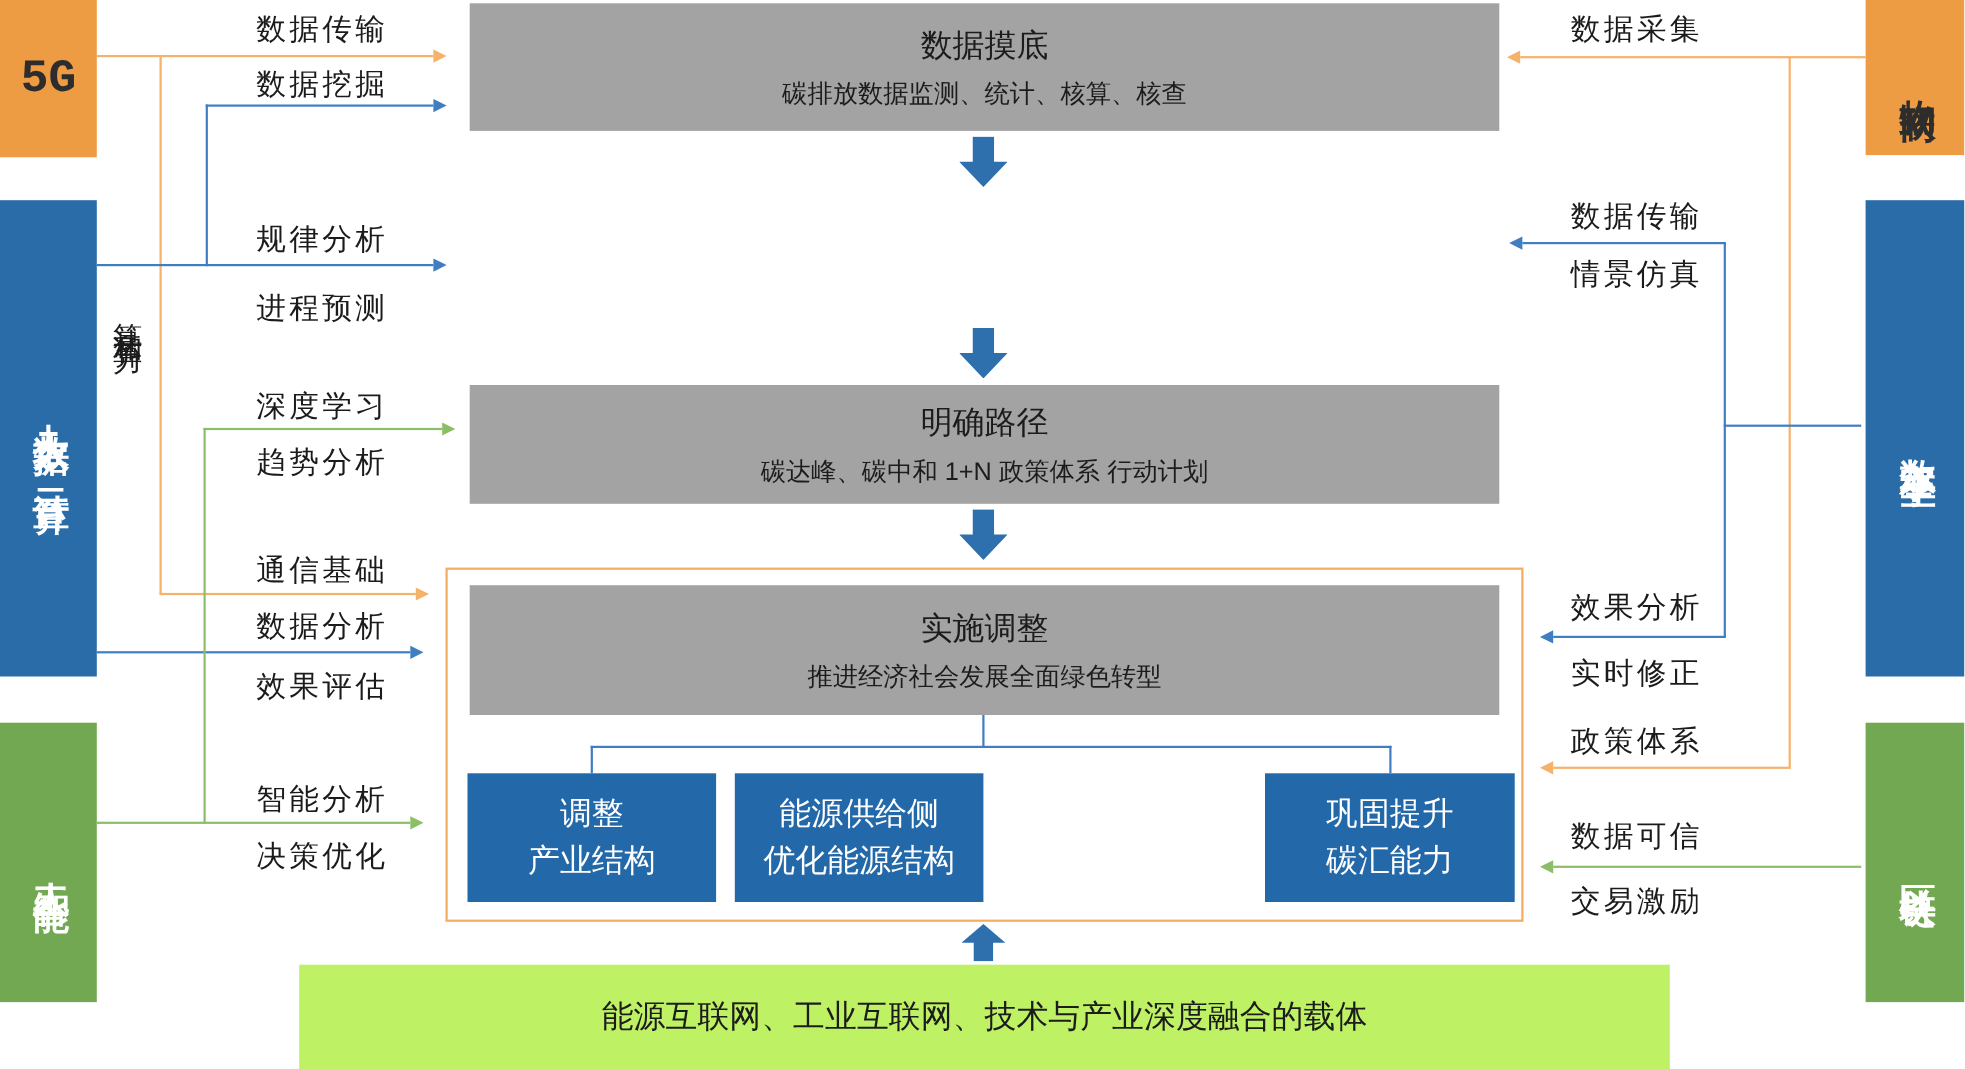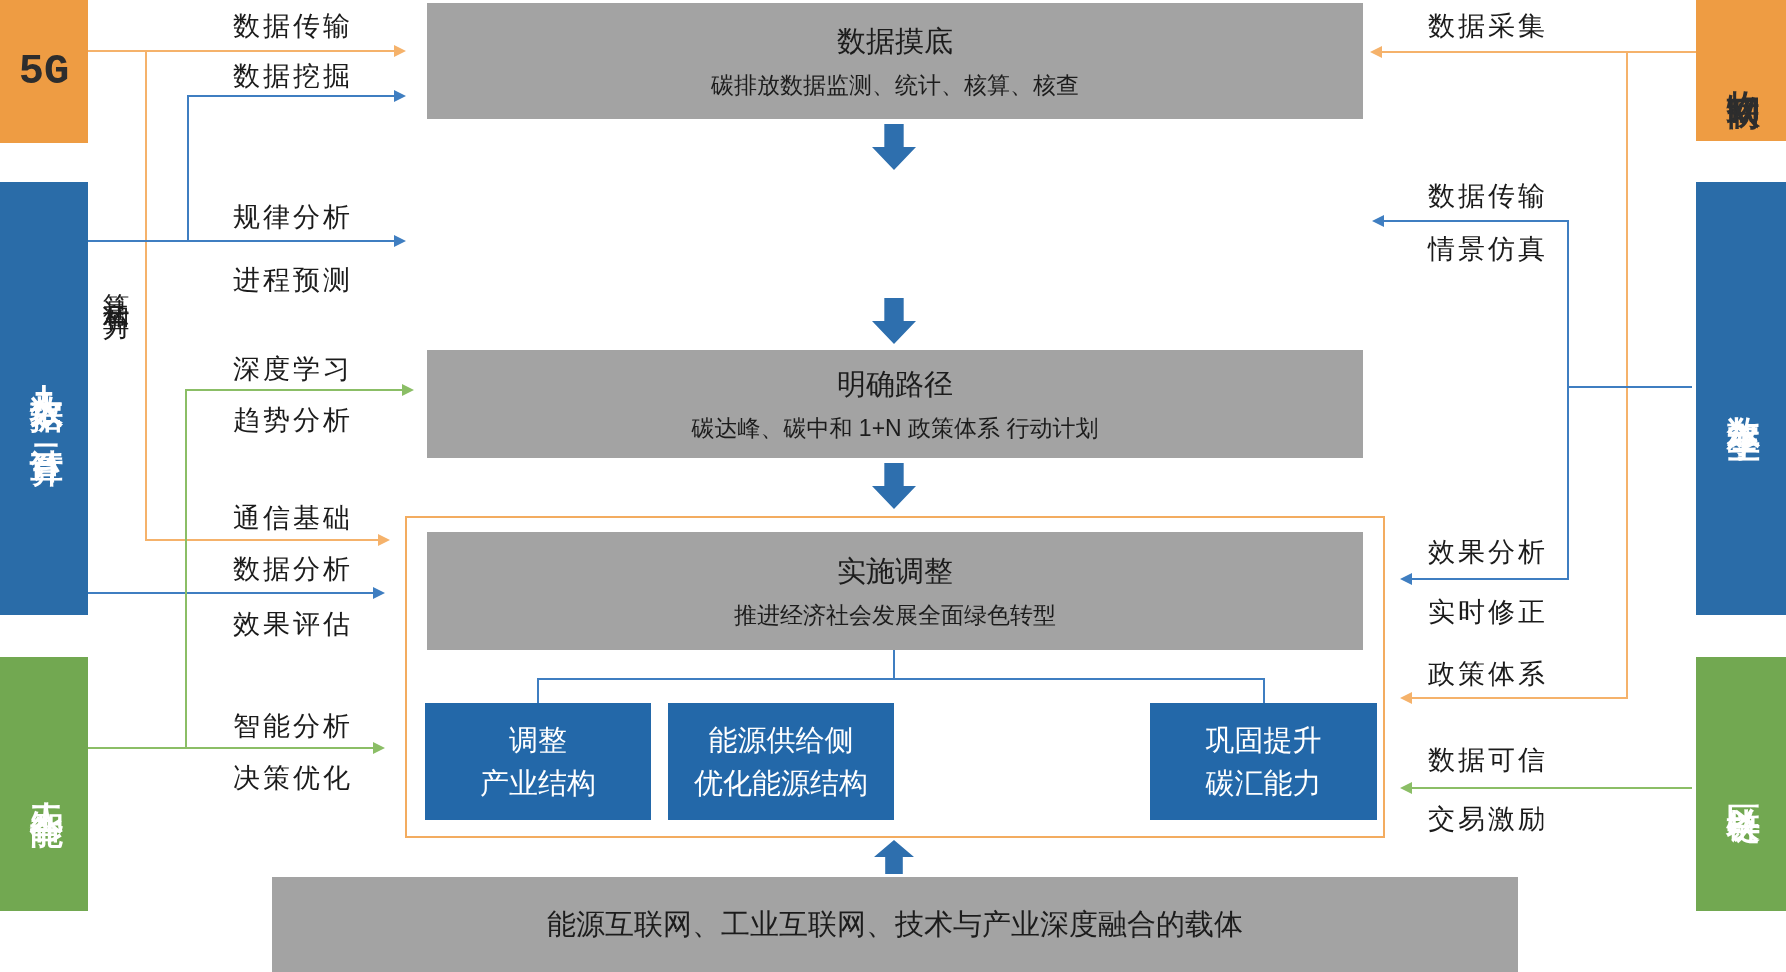--- a/index.html
+++ b/index.html
@@ -24,7 +24,7 @@
   
   .container-orange{border:2px solid #F3AC60;background:transparent;}
   
-  .bar{background:#a3a3a3;display:flex;align-items:center;justify-content:center;font-size:29px;color:#1c1c1c;}
+  .bar{background:#bef264;display:flex;align-items:center;justify-content:center;font-size:29px;color:#1c1c1c;}
   
   .lbl{font-size:27px;letter-spacing:3px;color:#1b1b1b;white-space:nowrap;}
   .vlbl{writing-mode:vertical-rl;text-orientation:upright;font-size:27px;letter-spacing:5px;color:#1b1b1b;}

